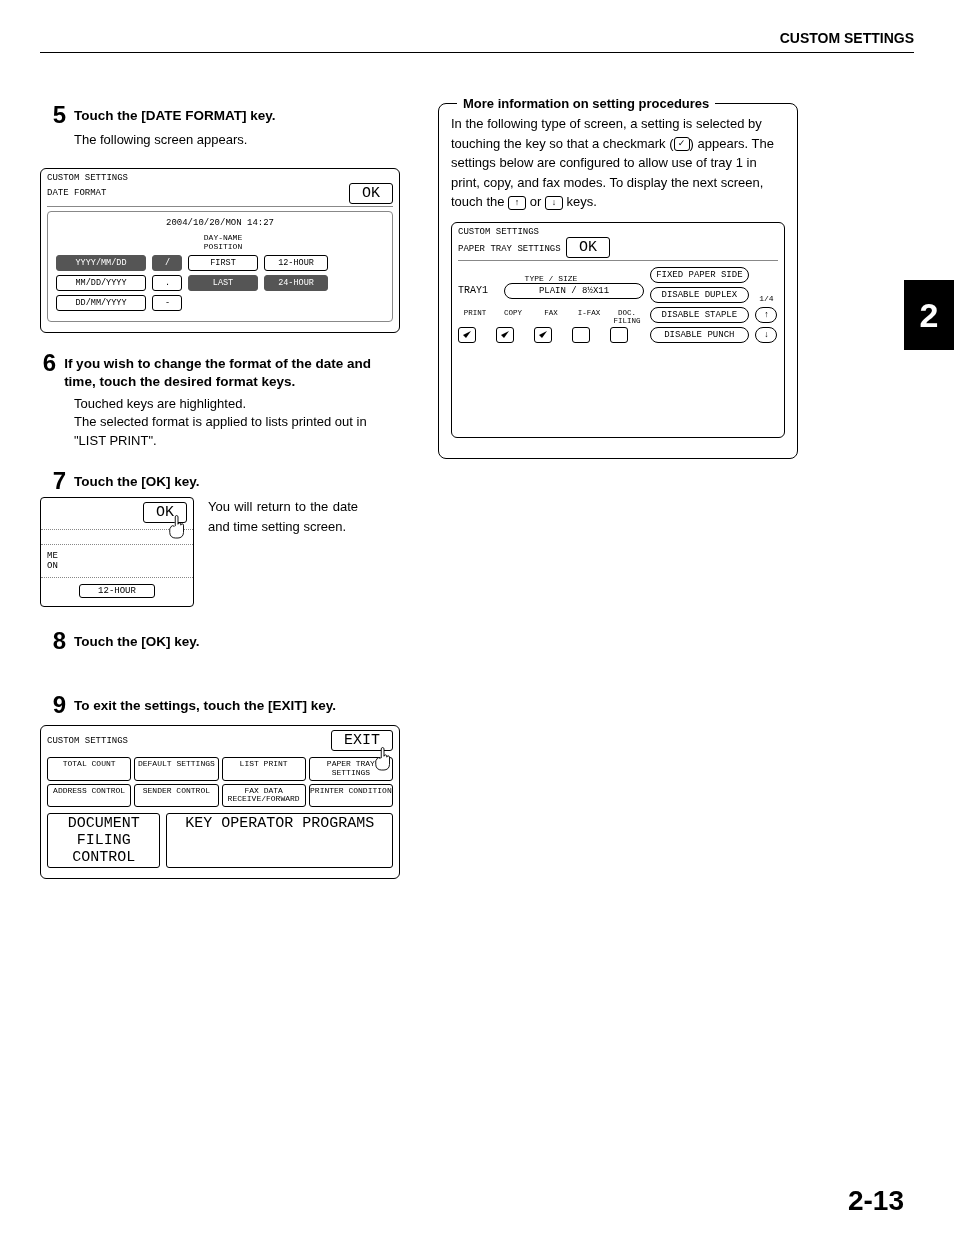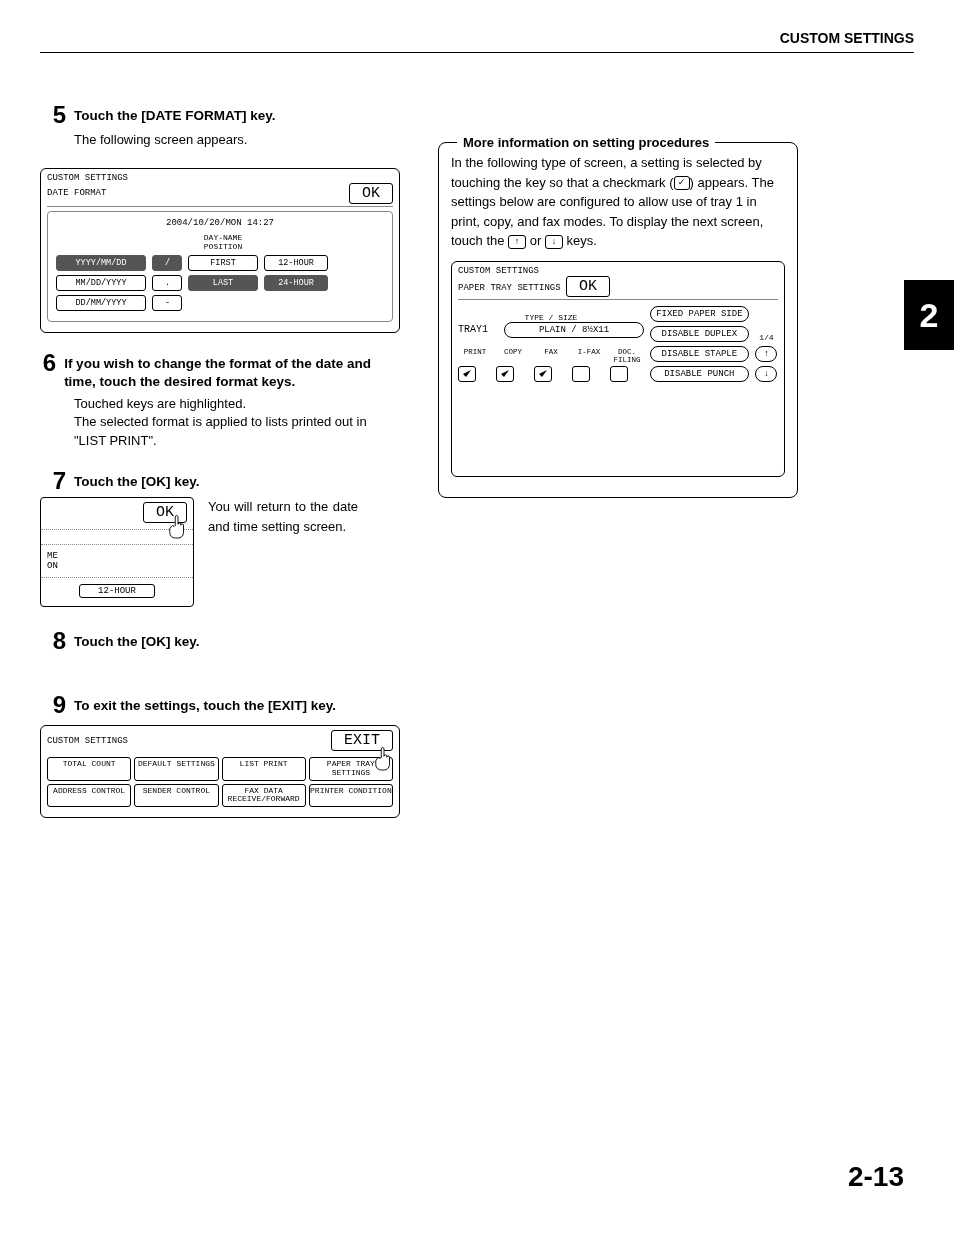--- a/index.html
+++ b/index.html
@@ -30,7 +30,7 @@
     gap: 38px;
   }
   .left-col { width: 360px; }
-  .right-col { width: 360px; position: relative; margin-top: 39px;}
+  .right-col { width: 360px; position: relative;}
   .step-row { display: flex; margin-bottom: 4px;}
   .step-num {
     font-size: 24px;

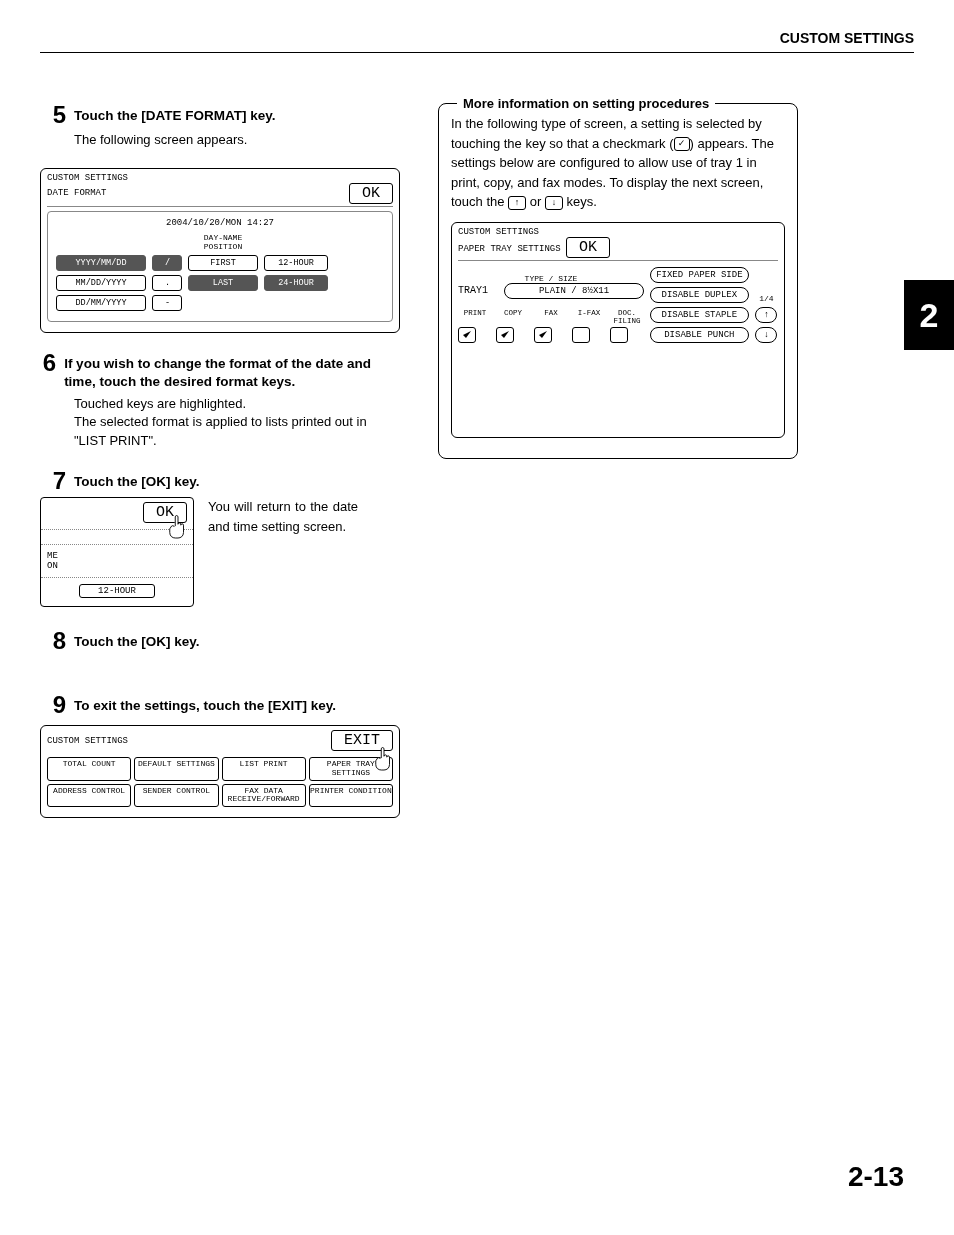--- a/index.html
+++ b/index.html
@@ -289,6 +289,10 @@
           <span class="mini-btn">SENDER CONTROL</span>
           <span class="mini-btn">FAX DATA RECEIVE/FORWARD</span>
           <span class="mini-btn">PRINTER CONDITION</span>
+        </div>
+        <div class="btn-grid2">
+          <span class="mini-btn">DOCUMENT FILING CONTROL</span>
+          <span class="mini-btn">KEY OPERATOR PROGRAMS</span>
         </div>
       </div>
 

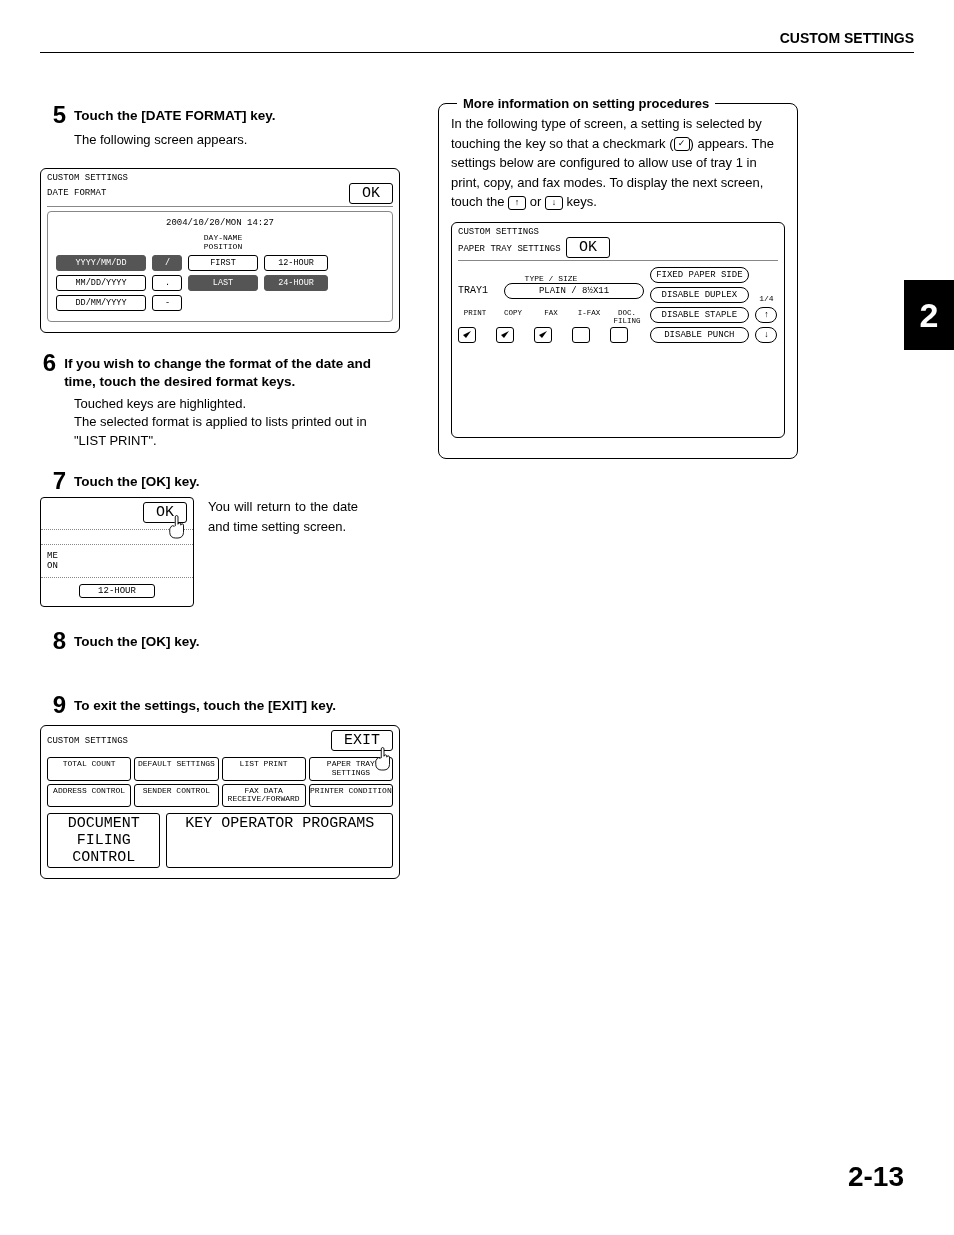--- a/index.html
+++ b/index.html
@@ -167,7 +167,7 @@
   }
   .page-num {
     position:absolute;
-    bottom: 42px;
+    bottom: 18px;
     right: 50px;
     font-size: 28px;
     font-weight:bold;

